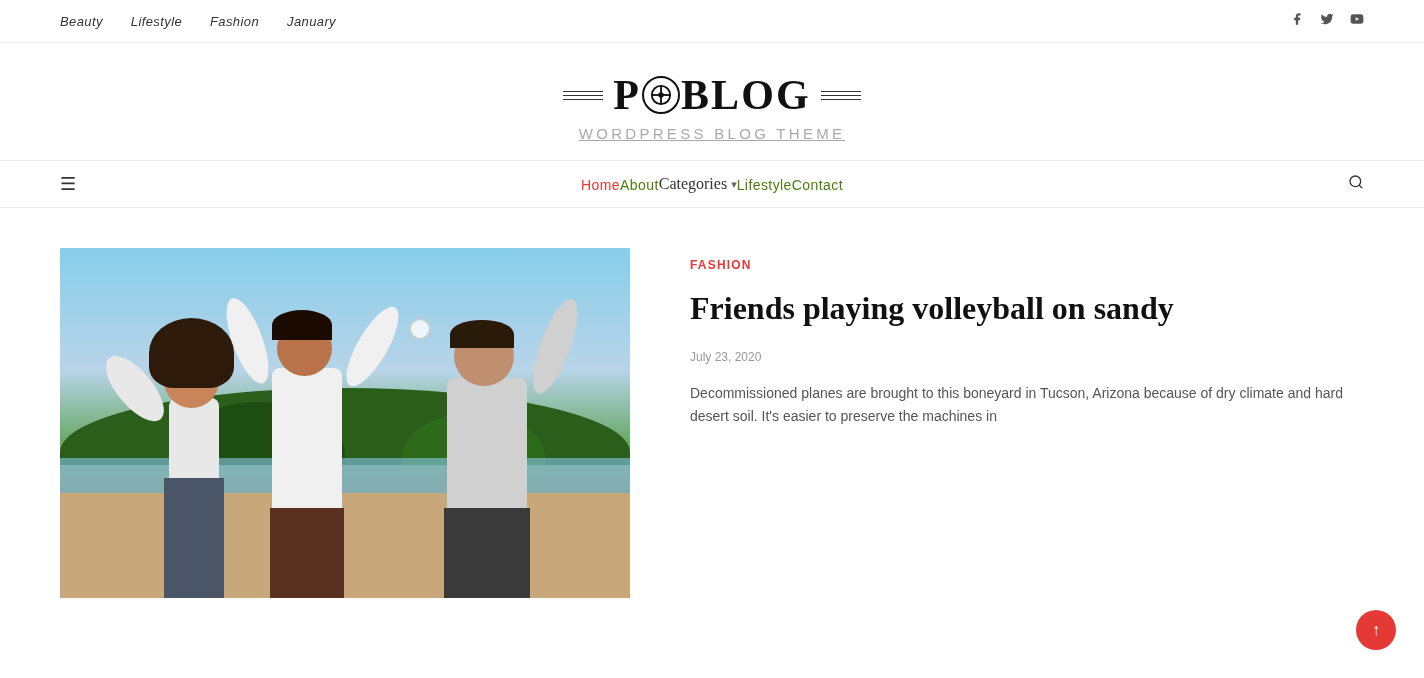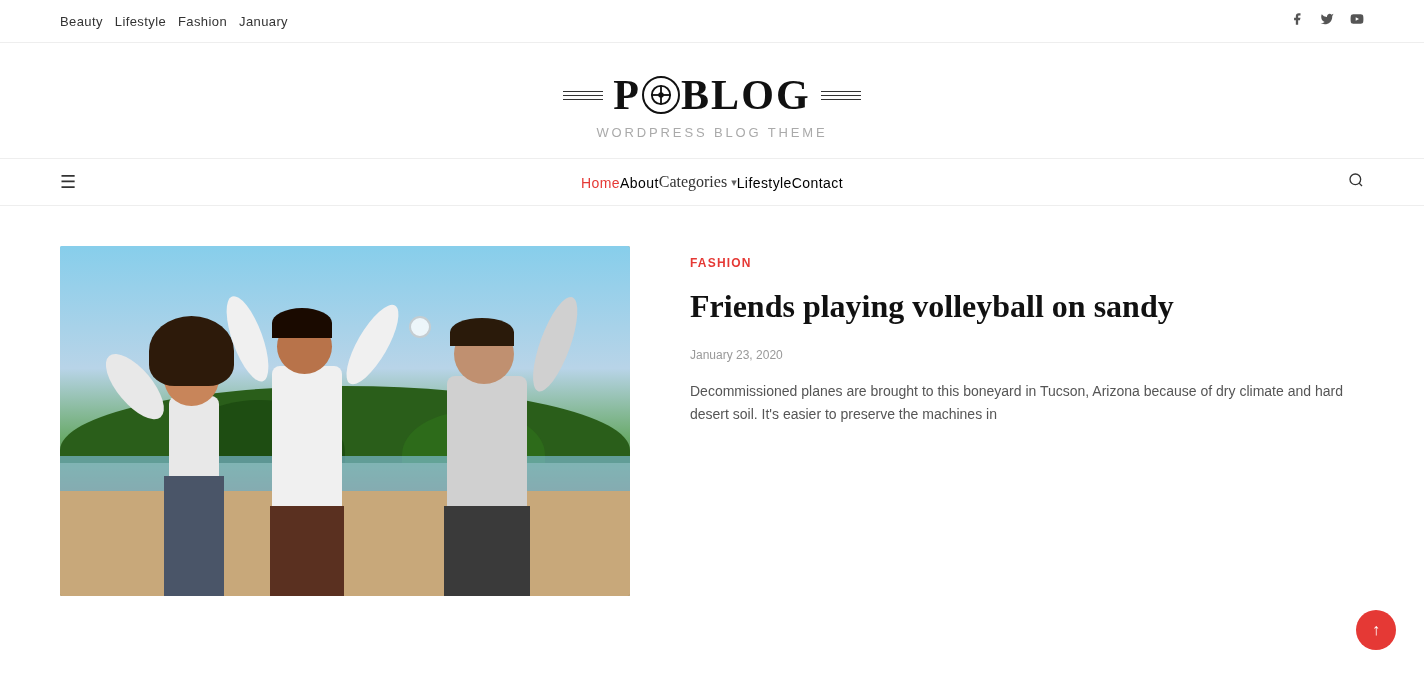--- a/index.html
+++ b/index.html
@@ -13,7 +13,7 @@
       padding: 12px 60px;
       border-bottom: 1px solid #eee;
     }
-    .top-nav-links { display: flex; gap: 12px; }
+    .top-nav-links { display: flex; gap: 28px; font-style: italic; }
     .top-nav-links a {
       text-decoration: none;
       color: #333;

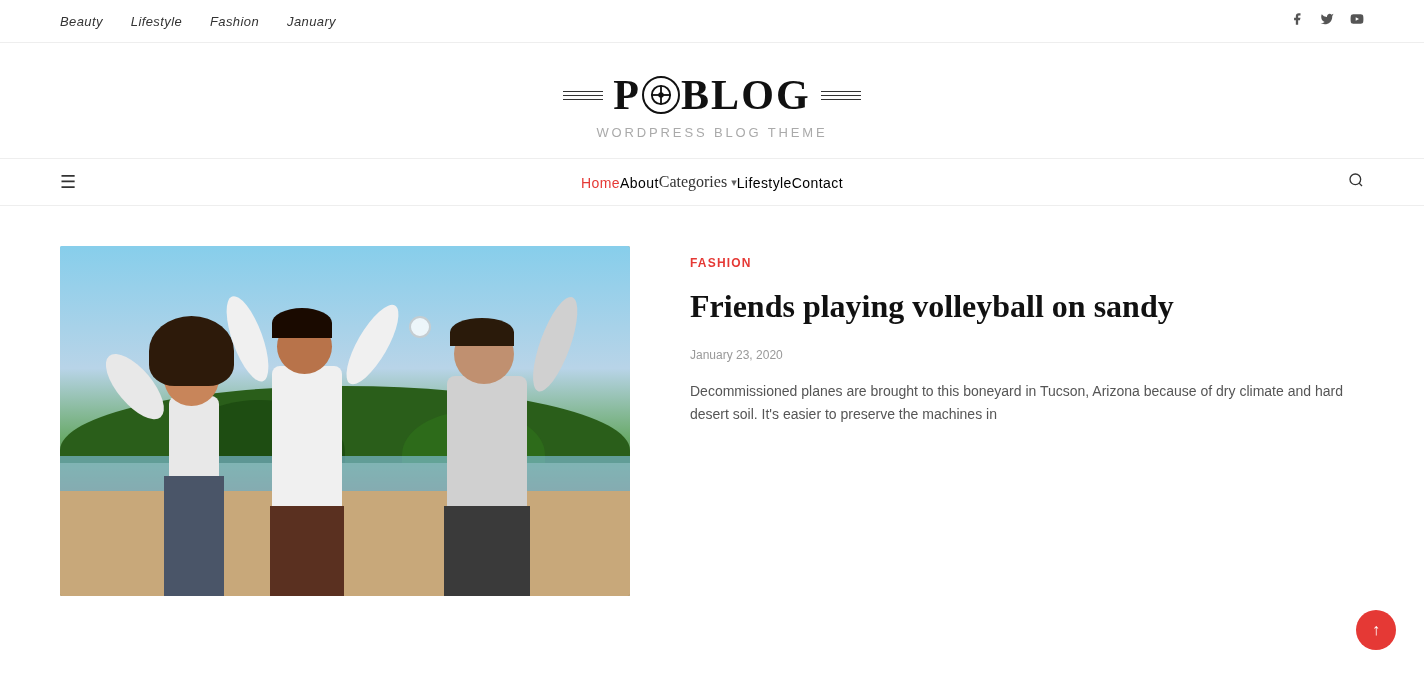--- a/index.html
+++ b/index.html
@@ -81,9 +81,10 @@
     }
     .logo-subtitle-bottom {
       font-family: Arial, sans-serif;
-      font-size: 13px;
+      font-size: 15px;
       letter-spacing: 0.22em;
       color: #aaa;
+      text-decoration: underline;
     }
 
     

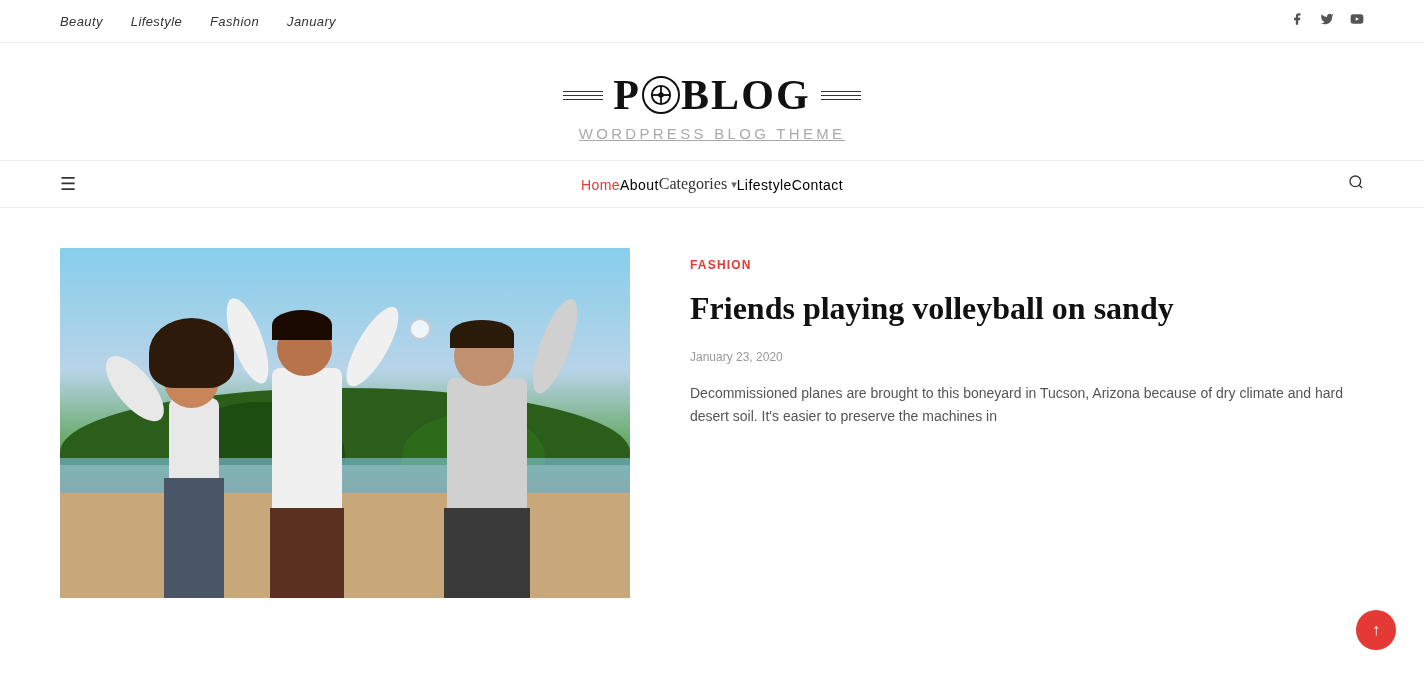--- a/index.html
+++ b/index.html
@@ -109,7 +109,7 @@
       text-decoration: none;
       font-family: Arial, sans-serif;
       font-size: 14px;
-      color: #000000;
+      color: #4d7c0f;
       letter-spacing: 0.03em;
     }
     .nav-links a.active { color: #e53935; }

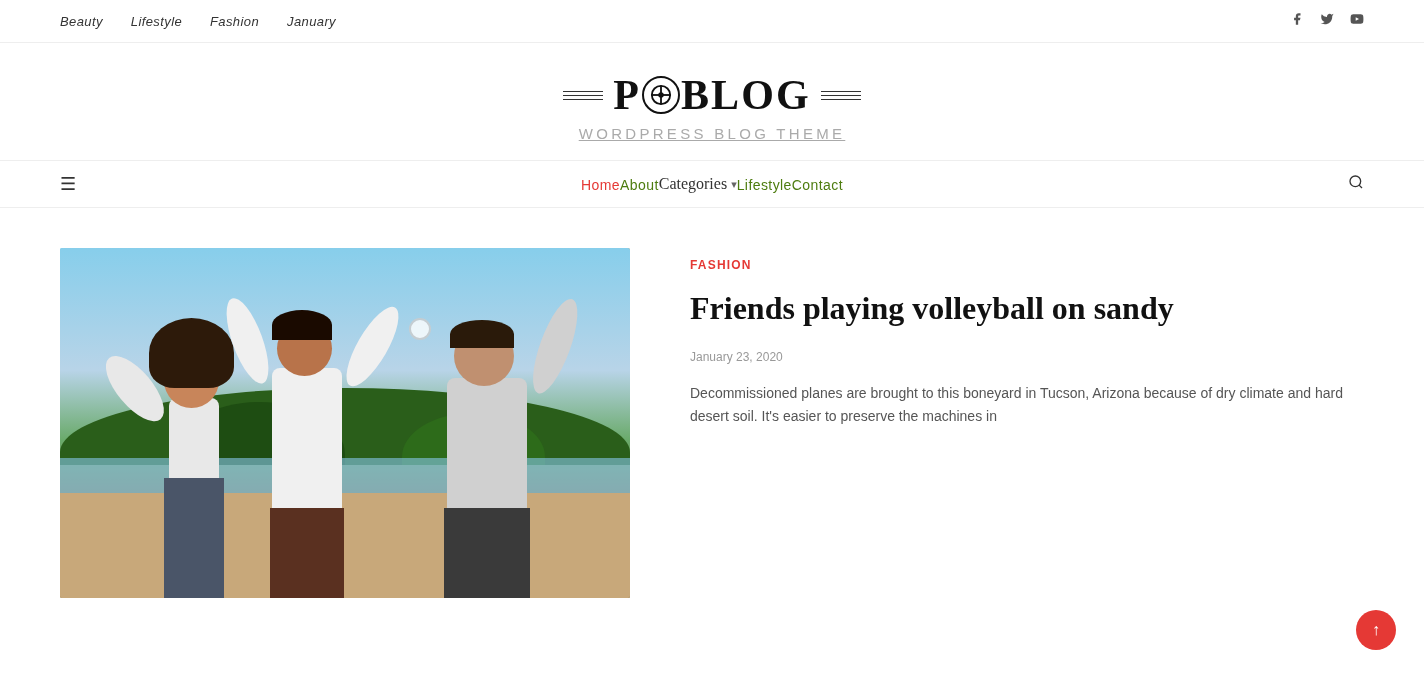--- a/index.html
+++ b/index.html
@@ -371,7 +371,7 @@
   <div class="article-info">
     <div class="article-category">Fashion</div>
     <h1 class="article-title">Friends playing volleyball on sandy</h1>
-    <div class="article-date">January 23, 2020</div>
+    <div class="article-date">July 23, 2020</div>
     <p class="article-excerpt">Decommissioned planes are brought to this boneyard in Tucson, Arizona because of dry climate and hard desert soil. It's easier to preserve the machines in</p>
   </div>
 </main>

